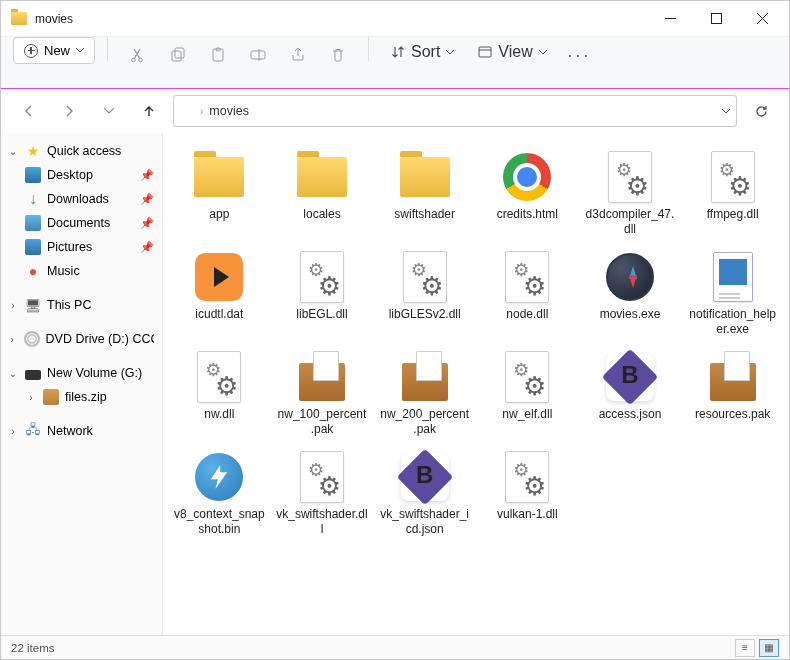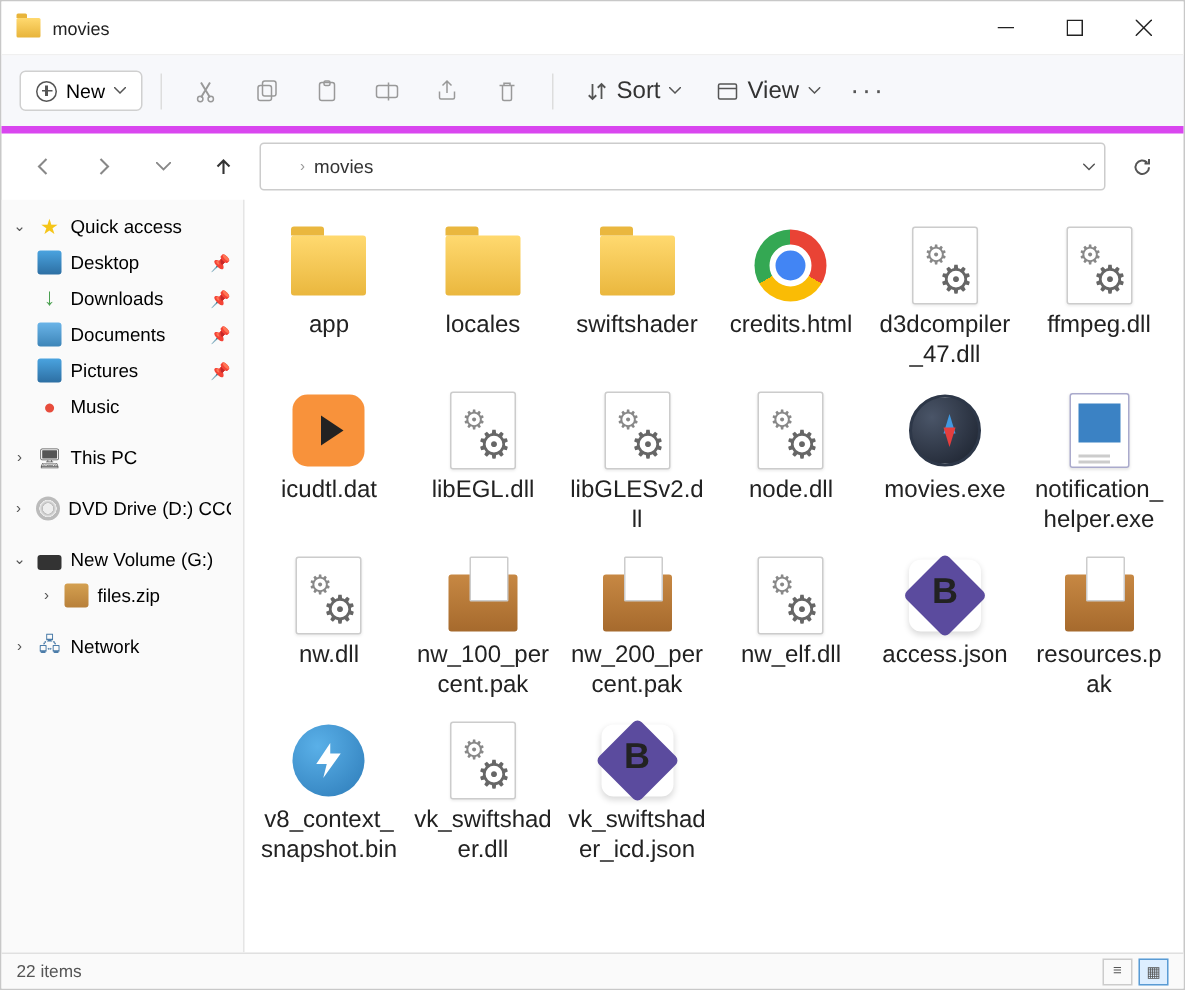--- a/index.html
+++ b/index.html
@@ -16,7 +16,7 @@
 .winbtn { width: 46px; height: 34px; display: flex; align-items: center; justify-content: center; cursor: pointer; }
 
 
-.toolbar { height: 52px; background: #f7f8fb; display: flex; align-items: center; padding: 0 12px; gap: 4px; border-bottom: 5px solid #d946ef; }
+.toolbar { height: 52px; background: #f7f8fb; display: flex; align-items: flex-start; padding: 0 12px; gap: 4px; border-bottom: 1px solid #d946ef; }
 .newbtn { display: flex; align-items: center; gap: 6px; border: 1px solid #d0d0d0; border-radius: 4px; padding: 5px 10px; font-size: 13px; cursor: pointer; background: #fff; }
 .newbtn .plus-ic { width:14px; height:14px; border:1.5px solid #555; border-radius:50%; position:relative; }
 .newbtn .plus-ic::before, .newbtn .plus-ic::after { content:''; position:absolute; background:#555; }

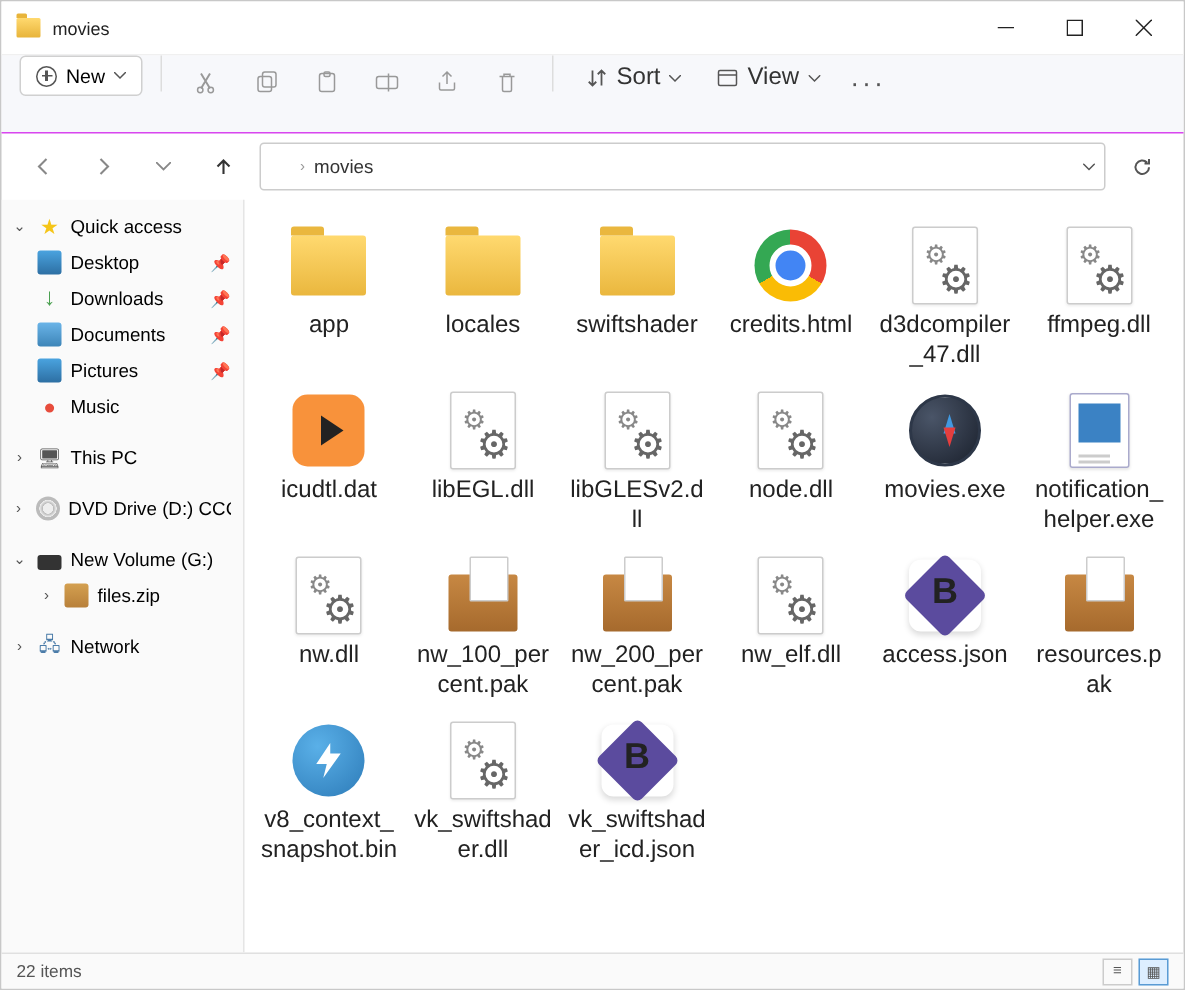--- a/index.html
+++ b/index.html
@@ -53,7 +53,7 @@
 .grid { display:grid; grid-template-columns: repeat(6, 1fr); gap:4px 2px;}
 .file { display:flex; flex-direction:column; align-items:center; padding:4px 2px; cursor:pointer; border-radius:3px;}
 .file .icon { width:56px; height:56px; display:flex; align-items:center; justify-content:center; margin-bottom:2px;}
-.file .label { font-size:16px; text-align:center; color:#222; line-height:1.25; max-width:92px; word-wrap:break-word; min-height:28px;}
+.file .label { font-size:12px; text-align:center; color:#222; line-height:1.25; max-width:92px; word-wrap:break-word; min-height:28px;}
 
 
 .ic-folder { width:50px; height:40px; background:linear-gradient(#ffd96f,#eab73e); border-radius:2px; position:relative; }

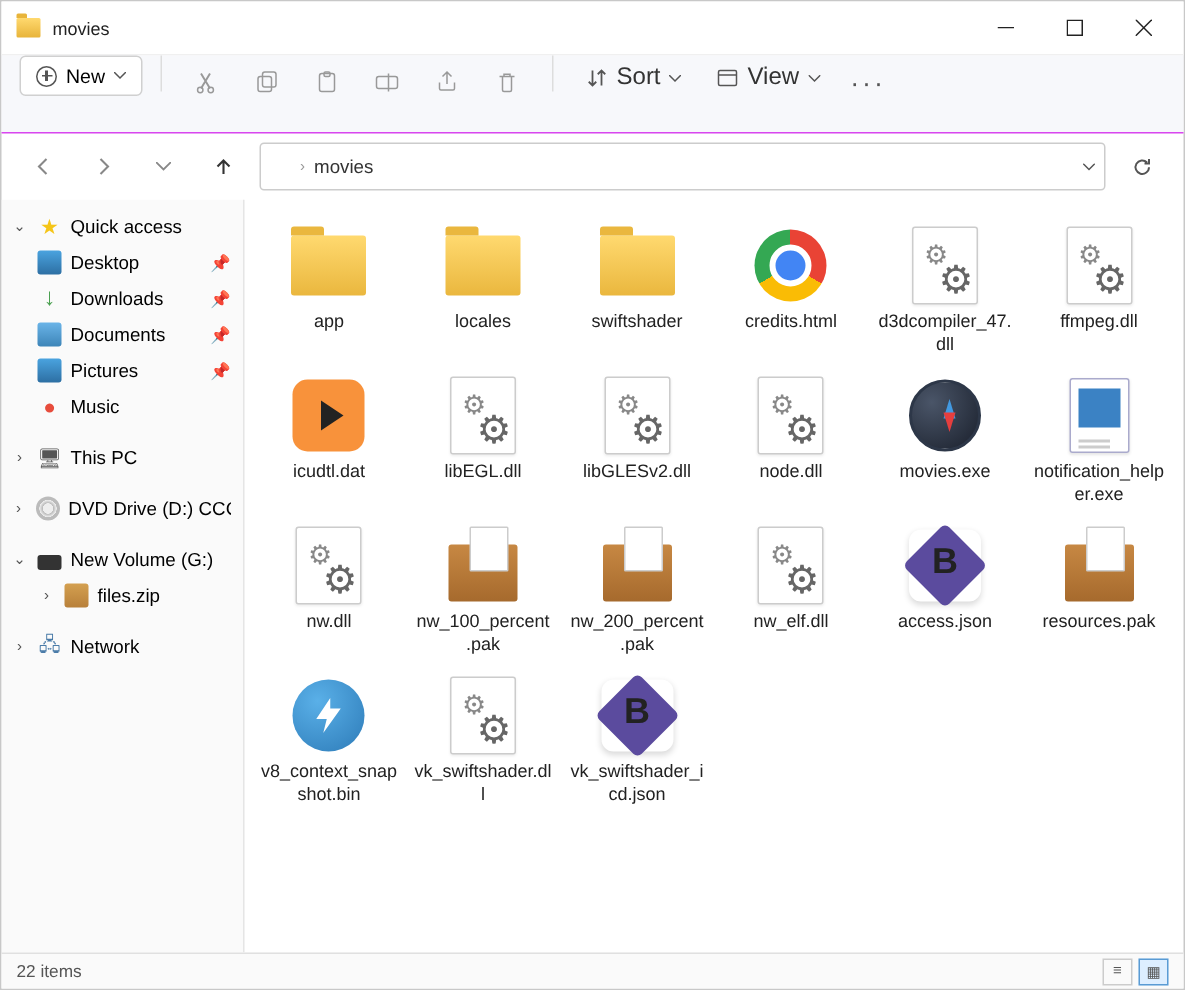--- a/index.html
+++ b/index.html
@@ -459,6 +459,12 @@
             </div>
             <div class="label">vk_swiftshader_icd.json</div>
           </div>
+          <div class="file">
+            <div class="icon">
+              <div class="ic-gear"></div>
+            </div>
+            <div class="label">vulkan-1.dll</div>
+          </div>
         </div>
     </div>
   </div>

